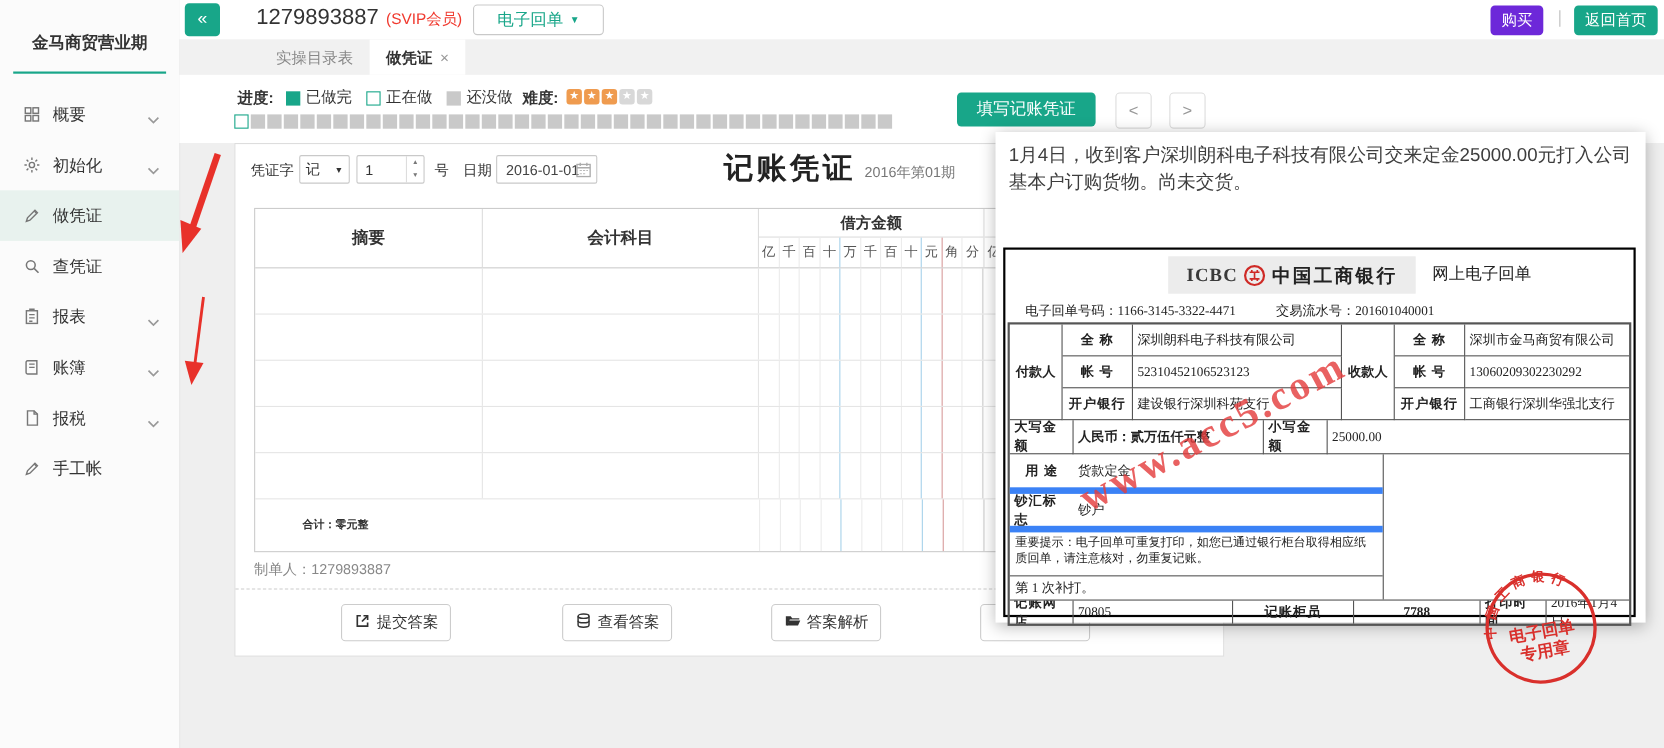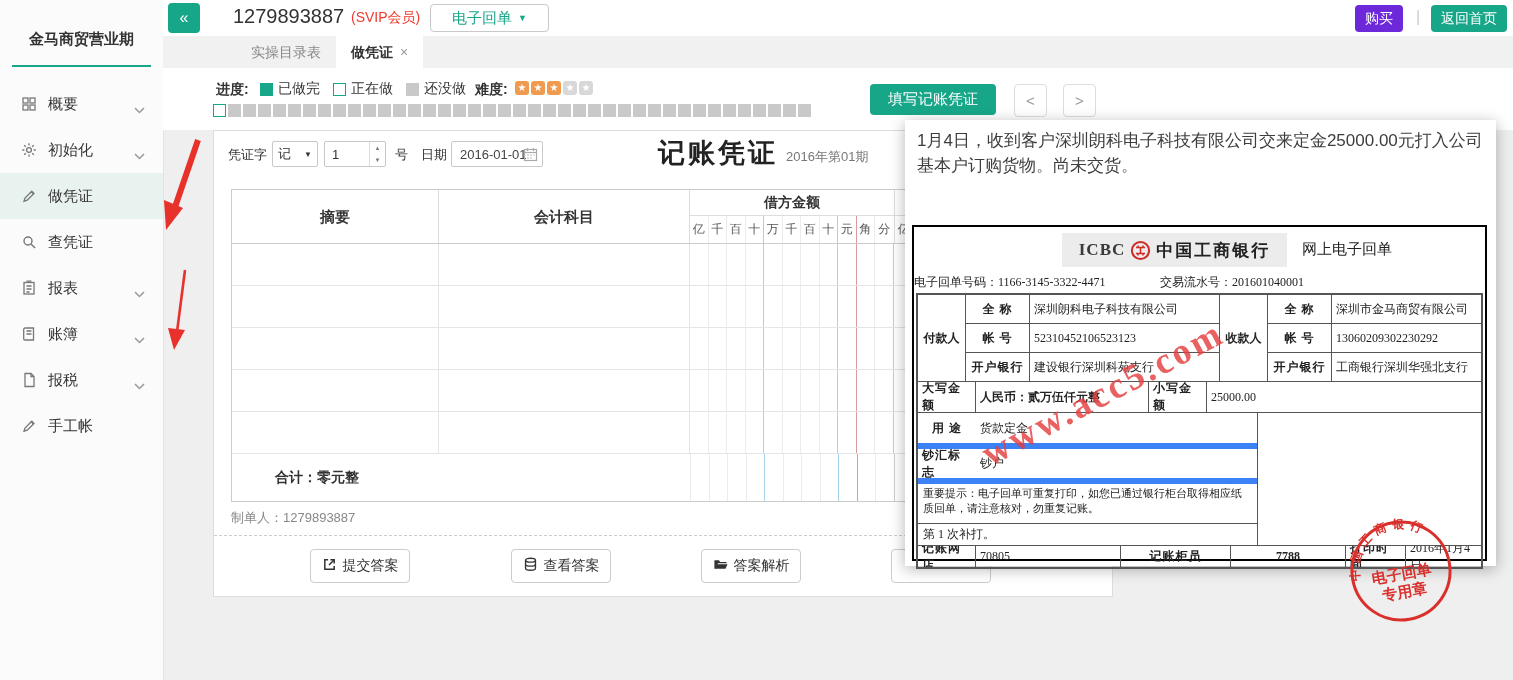--- a/index.html
+++ b/index.html
@@ -102,7 +102,7 @@
   .rc-icbc{font-size:17px;font-weight:bold;color:#3a3a3a;letter-spacing:1px;}
   .rc-bankname{font-size:17px;font-weight:bold;color:#222;letter-spacing:2px;}
   .rc-doctype{position:absolute;left:388px;top:13px;font-size:15px;}
-  .rc-num1{position:absolute;left:0;top:47px;font-size:12px;text-align:right;}
+  .rc-num1{position:absolute;left:18px;top:47px;font-size:12px;text-align:right;}
   .rc-num2{position:absolute;left:246px;top:47px;font-size:12px;}
   .r-table{position:absolute;left:2px;top:66px;width:567px;border:2px solid #555;box-sizing:border-box;font-size:12px;}
   .pp-grid{display:grid;grid-template-columns:48px 64px 190px 48px 64px 1fr;grid-auto-rows:29px;}

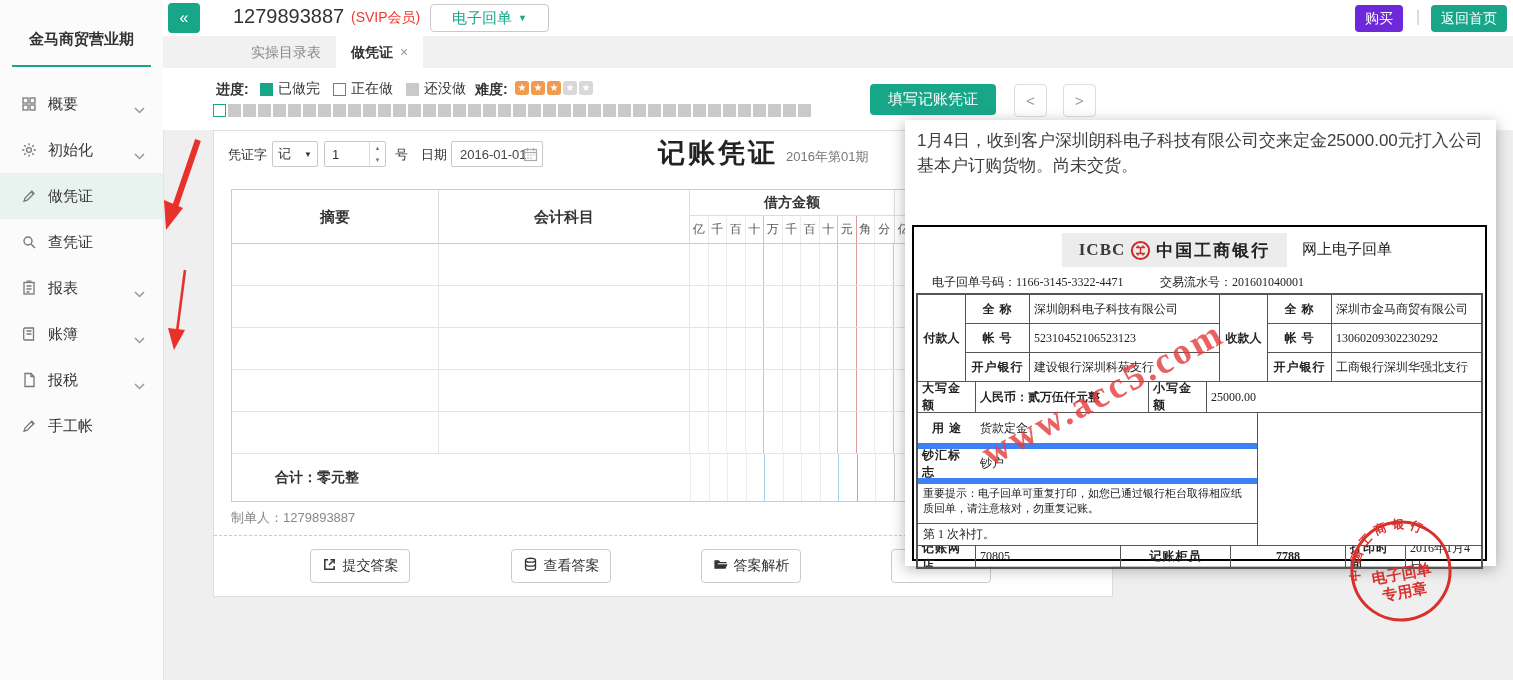--- a/index.html
+++ b/index.html
@@ -81,7 +81,7 @@
   .v-row .sum-col,.v-row .acc-col{border-right:1px solid #e5e5e5;}
   .v-row .dg{height:41px;line-height:41px;}
   .v-total{display:flex;height:47px;}
-  .v-total-label{width:459px;box-sizing:border-box;padding-left:43px;line-height:47px;font-size:14px;font-weight:bold;border-right:1px solid #ececec;}
+  .v-total-label{width:459px;box-sizing:border-box;padding-left:43px;line-height:47px;font-size:10px;font-weight:bold;border-right:1px solid #ececec;}
   .v-total .dg{height:47px;}
   .preparer{position:absolute;left:17px;top:378px;font-size:13px;color:#888;}
   .dashline{position:absolute;left:0;right:0;top:404px;border-top:1px dashed #ccc;}

